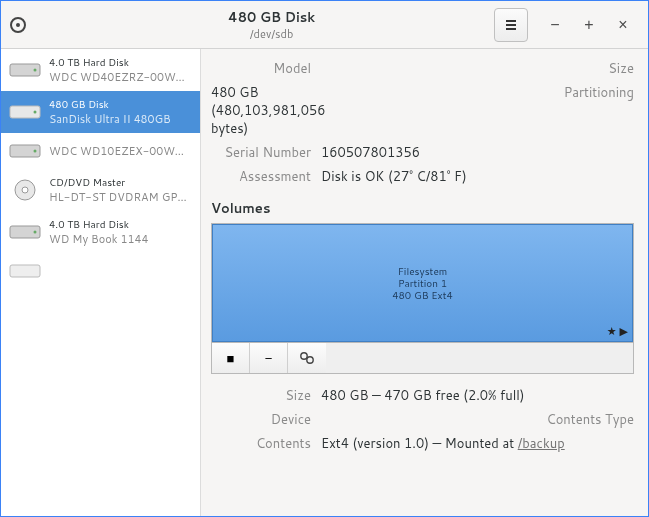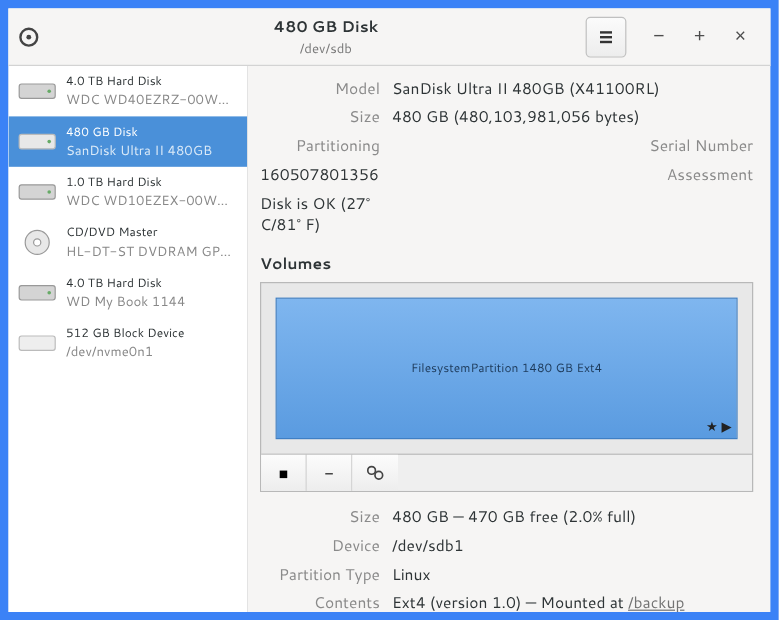--- a/index.html
+++ b/index.html
@@ -4,7 +4,7 @@
 <style>
 * { box-sizing: border-box; margin: 0; padding: 0; }
 body { font-family: "Cantarell", "Segoe UI", sans-serif; font-size: 13px; color: #2e3436; background: #fff; width: 649px; height: 517px; overflow: hidden; }
-.window { width: 649px; height: 517px; border: 7px solid #3b82f6; display: flex; flex-direction: column; background: #f6f5f4; }
+.window { width: 649px; height: 517px; border: 1px solid #3b82f6; display: flex; flex-direction: column; background: #f6f5f4; }
 .titlebar { height: 48px; background: #f6f5f4; border-bottom: 1px solid #d3d3d3; display: flex; align-items: center; padding: 0 8px; position: relative; }
 .tb-left { width: 40px; display: flex; justify-content: flex-start; }
 .tb-center { flex: 1; display: flex; flex-direction: column; align-items: center; justify-content: center; }

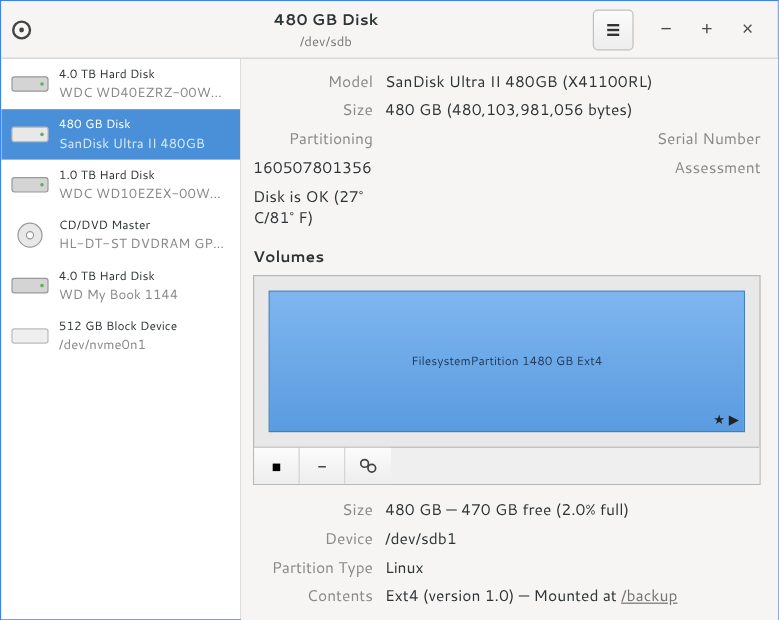--- a/index.html
+++ b/index.html
@@ -154,7 +154,6 @@
     <div class="detail">
       <div class="info-grid">
         <div class="info-label">Model</div>
-        <div class="info-value">SanDisk Ultra II 480GB (X41100RL)</div>
         <div class="info-label">Size</div>
         <div class="info-value">480 GB (480,103,981,056 bytes)</div>
         <div class="info-label">Partitioning</div>

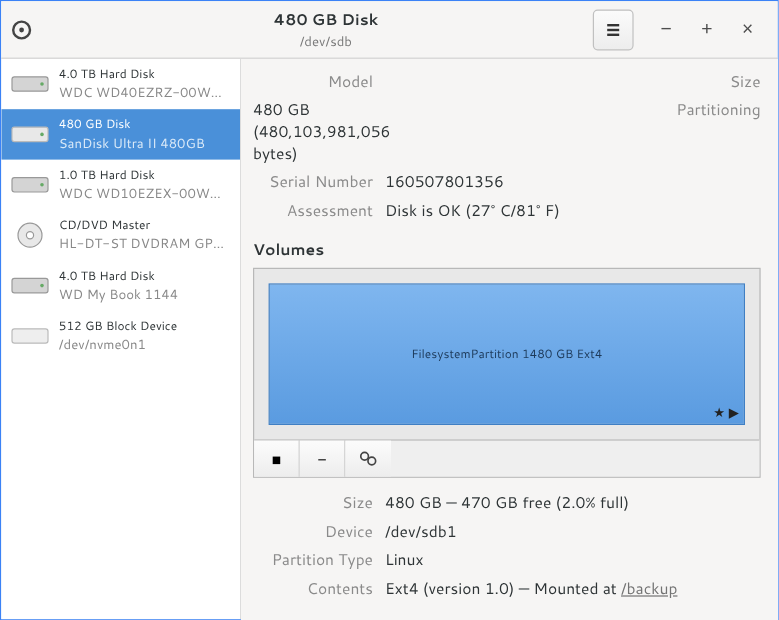--- a/index.html
+++ b/index.html
@@ -110,7 +110,6 @@
             </svg>
           </span>
         <div class="drive-text">
-            <div class="drive-title">1.0 TB Hard Disk</div>
             <div class="drive-sub">WDC WD10EZEX-00WN4A0</div>
           </div>
       </div>

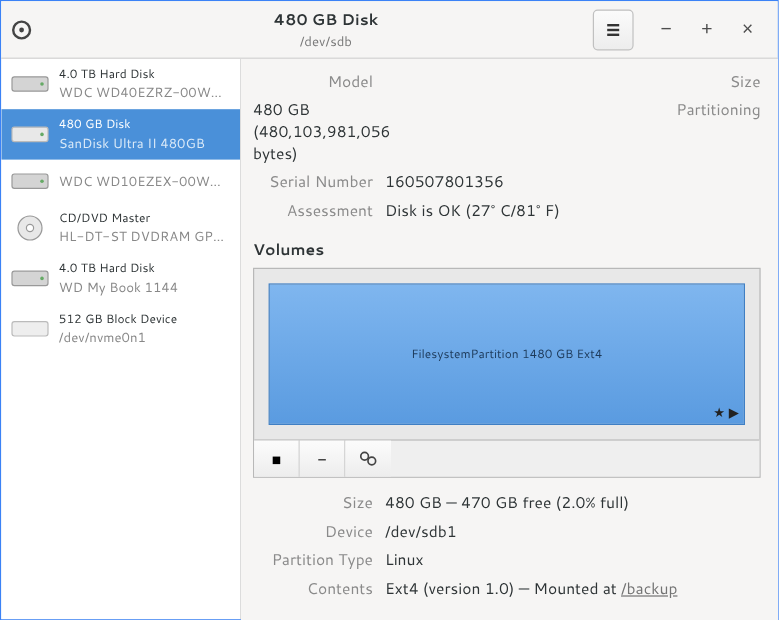--- a/index.html
+++ b/index.html
@@ -143,10 +143,6 @@
               <rect x="1" y="4" width="30" height="12" rx="2" fill="#eee" stroke="#bbb"></rect>
             </svg>
           </span>
-        <div class="drive-text">
-            <div class="drive-title">512 GB Block Device</div>
-            <div class="drive-sub">/dev/nvme0n1</div>
-          </div>
       </div>
     </div>
 

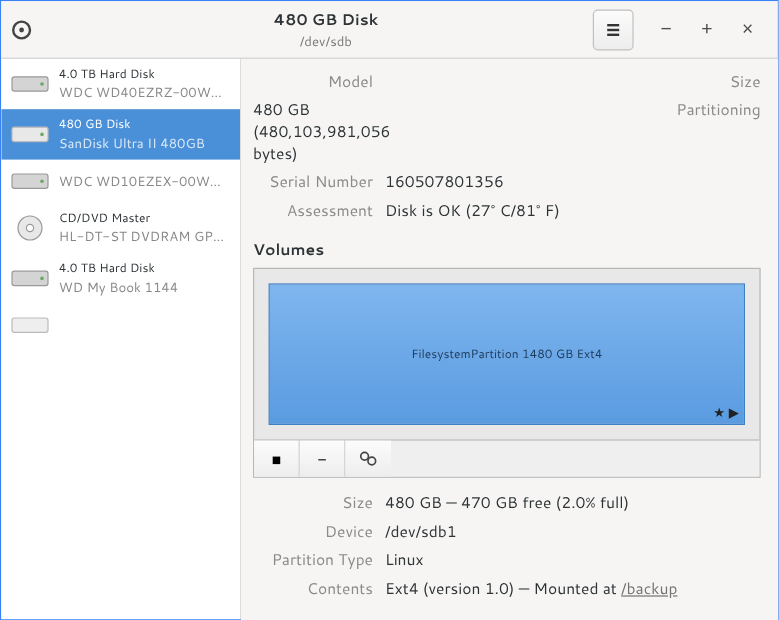--- a/index.html
+++ b/index.html
@@ -28,7 +28,7 @@
 .info-value { font-size: 13px; }
 .section-title { font-weight: bold; font-size: 13px; margin-bottom: 6px; }
 .volumes-box { border: 1px solid #b8b8b8; background: #e8e8e8; margin-bottom: 12px; }
-.vol-partition { height: 118px; margin: 12px; background: linear-gradient(#7fb6ef,#5a9be0); border: 1px solid #3f7fc4; position: relative; display: flex; align-items: center; justify-content: center; flex-direction: row; font-size: 10px; color: #1d3a5a; cursor: pointer; }
+.vol-partition { height: 118px; margin: 0; background: linear-gradient(#7fb6ef,#5a9be0); border: 1px solid #3f7fc4; position: relative; display: flex; align-items: center; justify-content: center; flex-direction: column; font-size: 10px; color: #1d3a5a; cursor: pointer; }
 .vol-partition .pline { line-height: 1.2; }
 .vol-badges { position: absolute; right: 4px; bottom: 2px; font-size: 11px; color: #222; }
 .vol-toolbar { display: flex; border-top: 1px solid #b8b8b8; background: #efefef; }

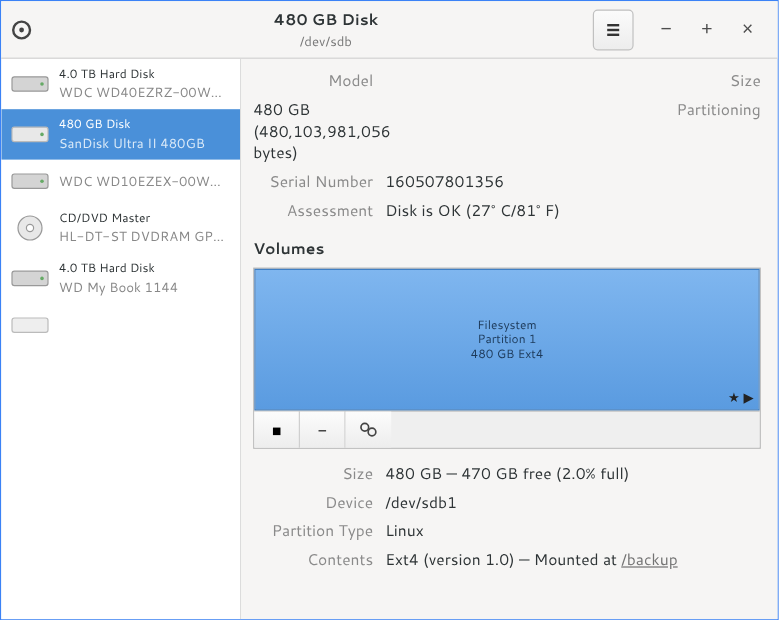--- a/index.html
+++ b/index.html
@@ -191,7 +191,6 @@
         <div class="info-label">Size</div>
         <div class="info-value">480 GB — 470 GB free (2.0% full)</div>
         <div class="info-label">Device</div>
-        <div class="info-value">/dev/sdb1</div>
         <div class="info-label">Partition Type</div>
         <div class="info-value">Linux</div>
         <div class="info-label">Contents</div>

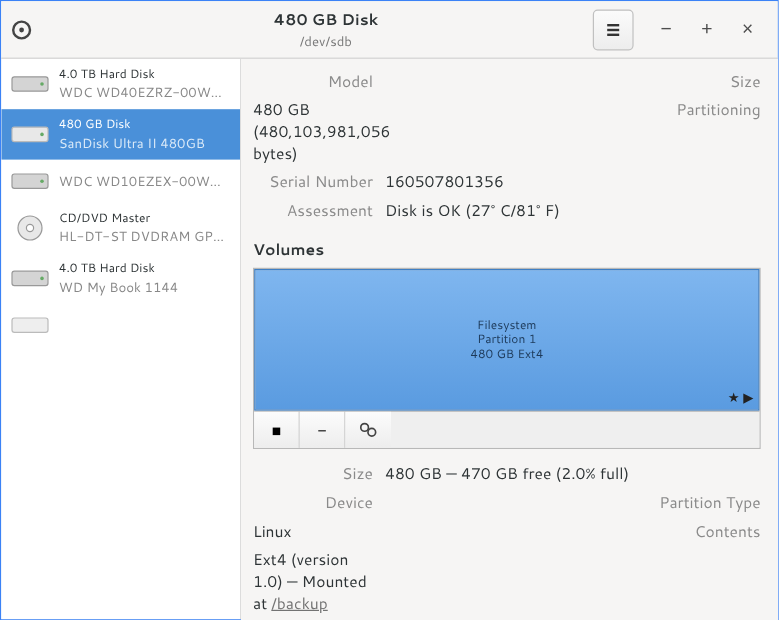--- a/index.html
+++ b/index.html
@@ -191,7 +191,7 @@
         <div class="info-label">Size</div>
         <div class="info-value">480 GB — 470 GB free (2.0% full)</div>
         <div class="info-label">Device</div>
-        <div class="info-label">Partition Type</div>
+        <div class="info-label">Contents Type</div>
         <div class="info-value">Linux</div>
         <div class="info-label">Contents</div>
         <div class="info-value">

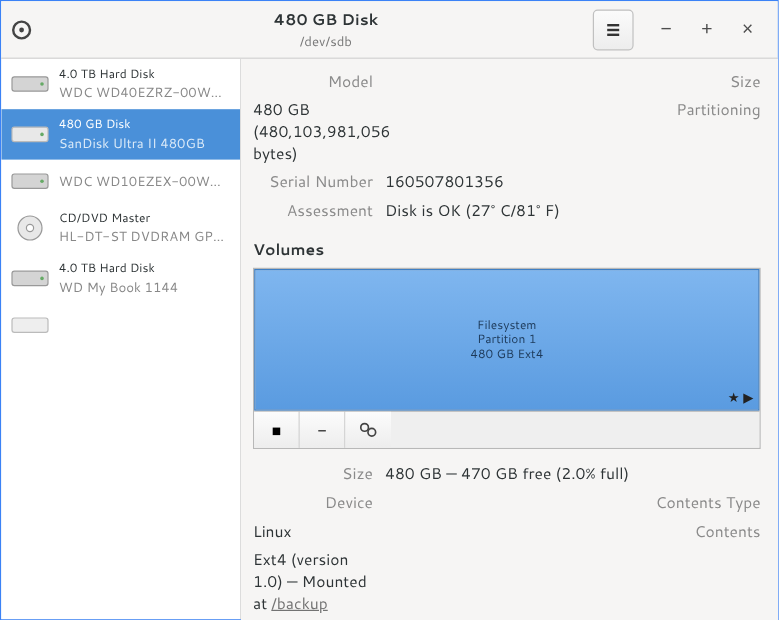--- a/index.html
+++ b/index.html
@@ -192,7 +192,6 @@
         <div class="info-value">480 GB — 470 GB free (2.0% full)</div>
         <div class="info-label">Device</div>
         <div class="info-label">Contents Type</div>
-        <div class="info-value">Linux</div>
         <div class="info-label">Contents</div>
         <div class="info-value">
           <span>Ext4 (version 1.0) — Mounted at </span><a class="link">/backup</a>

